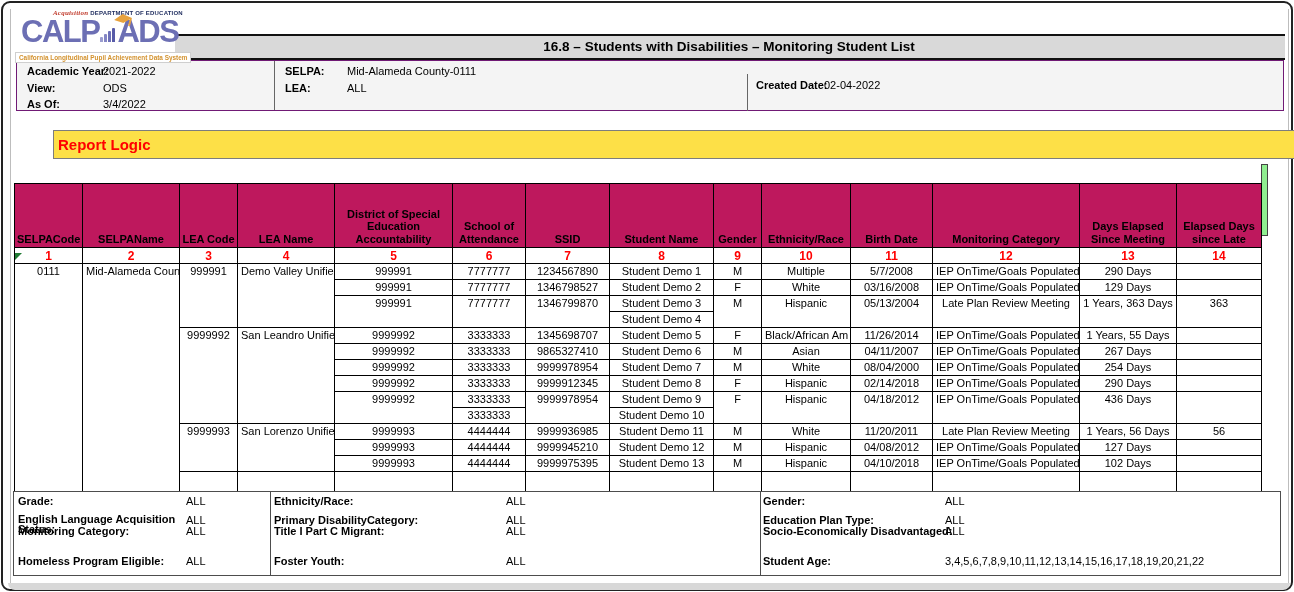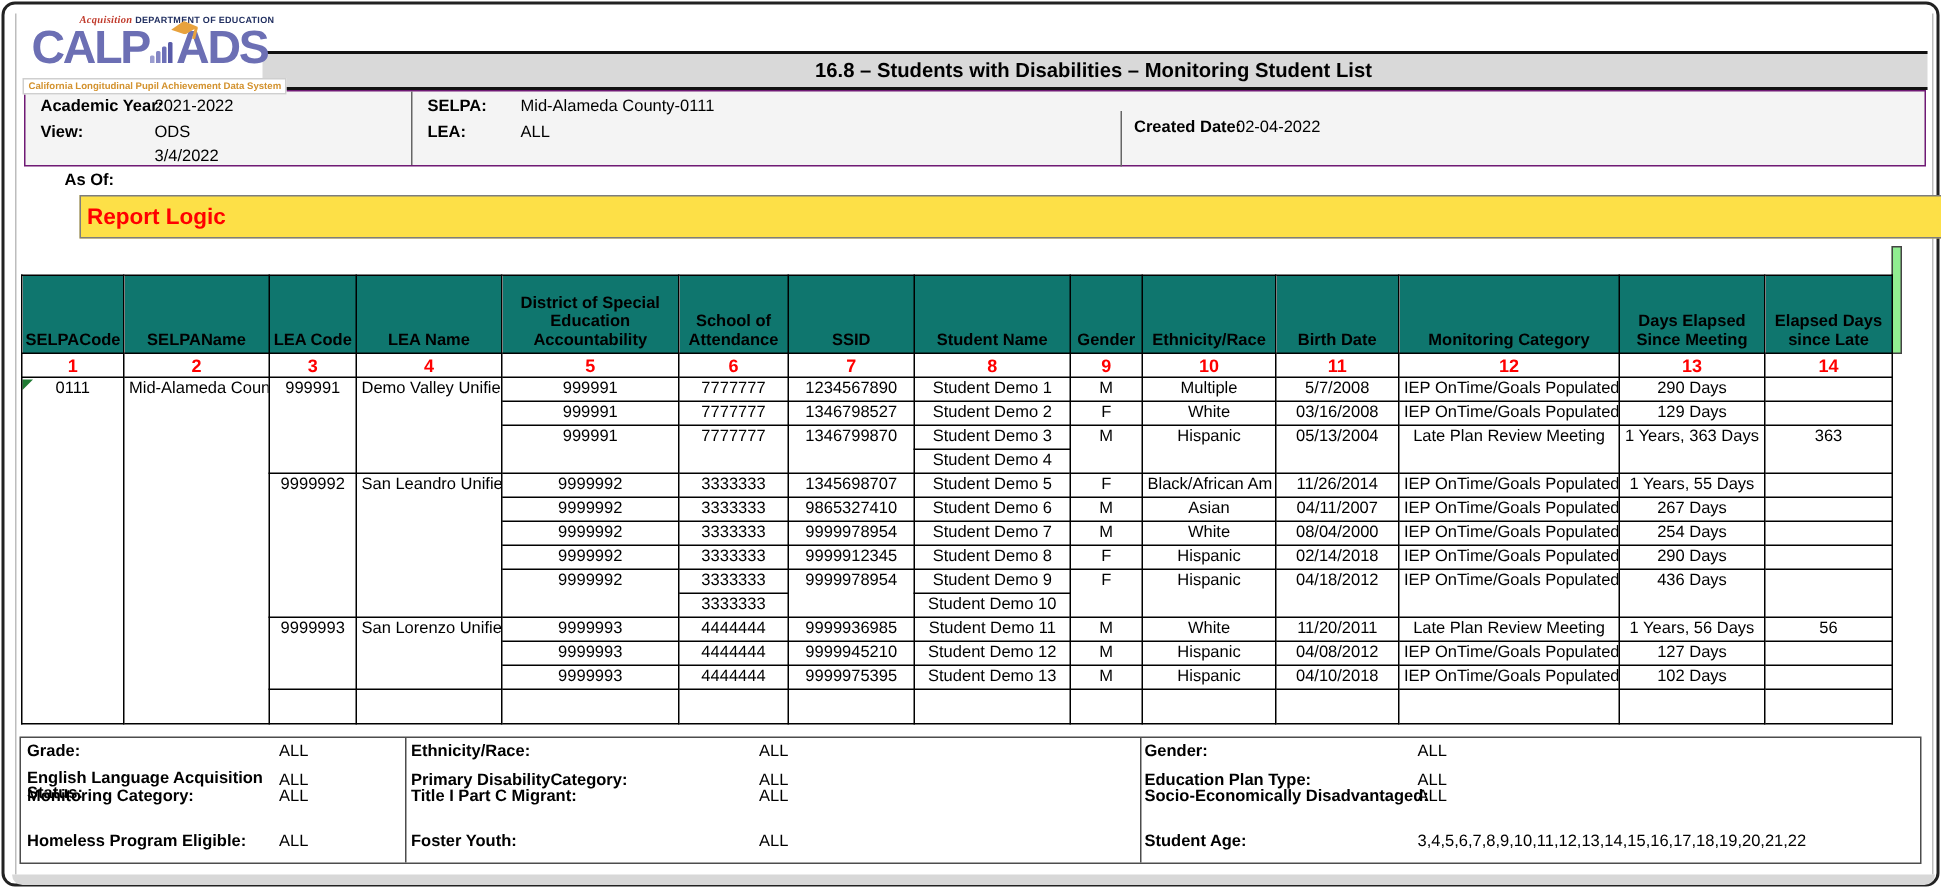--- a/index.html
+++ b/index.html
@@ -100,7 +100,7 @@
     <span class="info-value" style="left:86px; top:4px;">2021-2022</span>
     <span class="info-label" style="left:10px; top:21px;">View:</span>
     <span class="info-value" style="left:86px; top:21px;">ODS</span>
-    <span class="info-label" style="left:26px; top:37px;margin-top:16px;">As Of:</span>
+    <span class="info-label" style="left:10px; top:37px;">As Of:</span>
     <span class="info-value" style="left:86px; top:37px;">3/4/2022</span>
     <span class="info-label" style="left:268px; top:4px;">SELPA:</span>
     <span class="info-value" style="left:330px; top:4px;">Mid-Alameda County-0111</span>

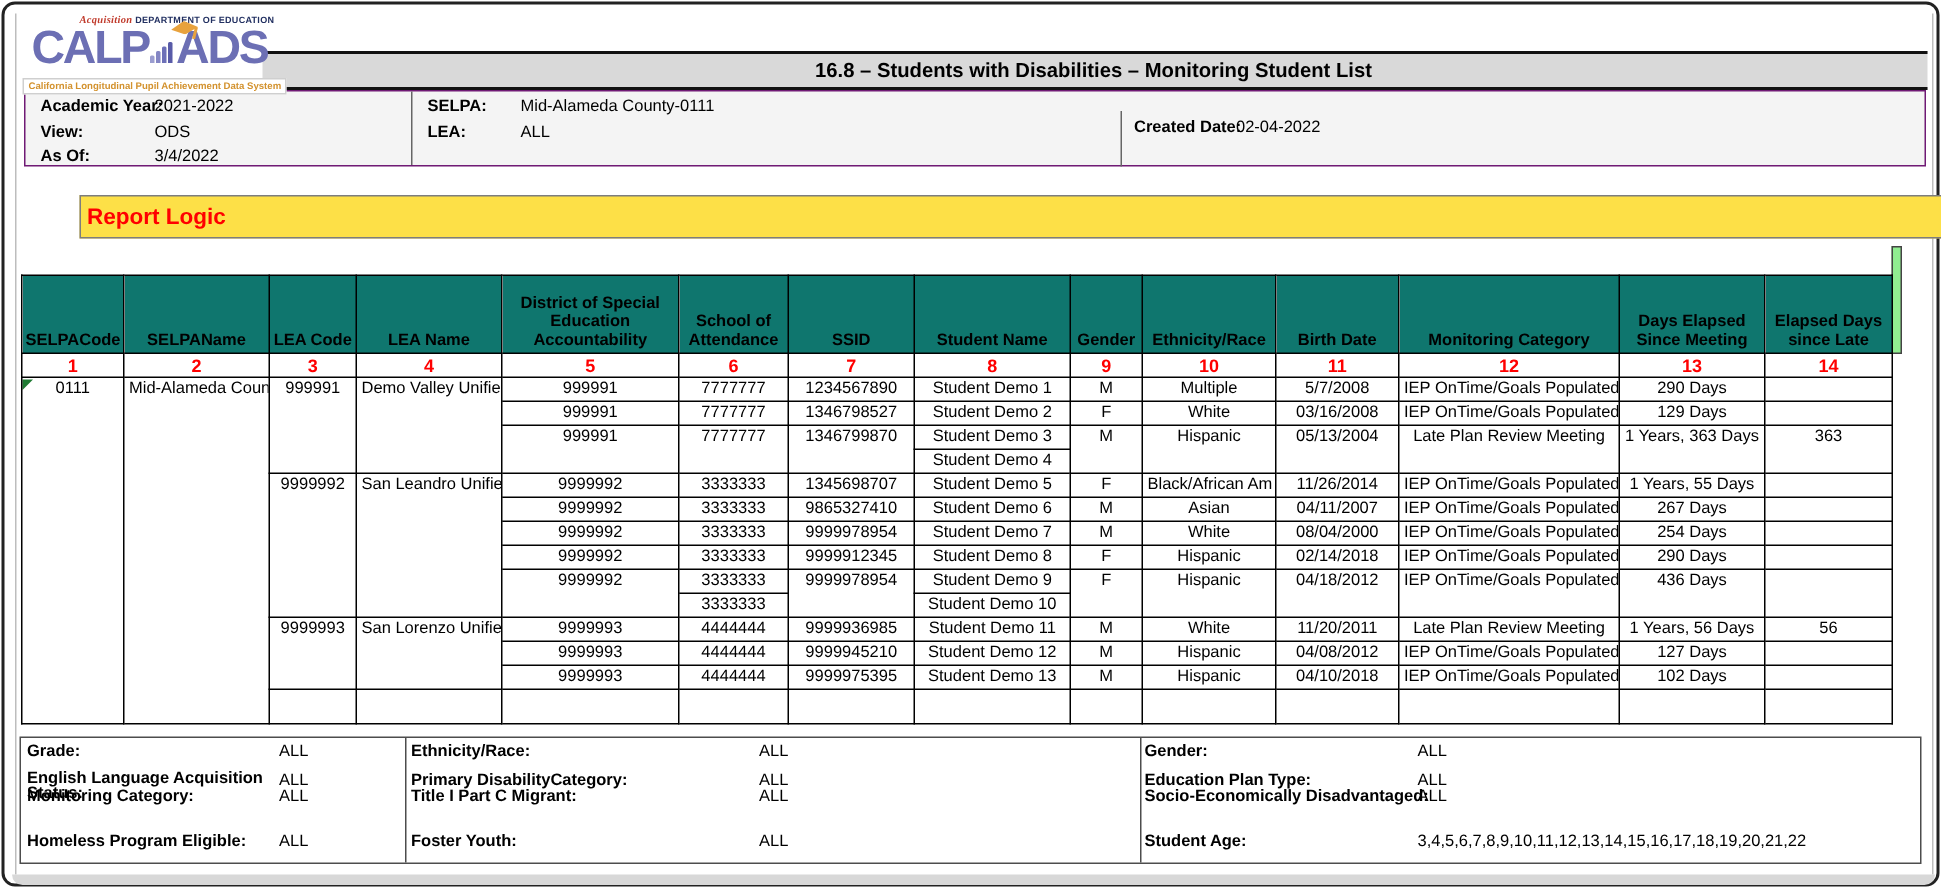--- a/index.html
+++ b/index.html
@@ -49,7 +49,7 @@
   #green-sliver { position:absolute; left:1258px; top:161px; width:7px; height:72px; background:#90ee90; border:1px solid #444; }
   #grid { position:absolute; left:11px; top:180px; border-collapse:collapse; table-layout:fixed; width:1247px; }
   #grid td, #grid th { border:1px solid #000; overflow:hidden; padding:0 3px; font-size:11px; vertical-align:top; line-height:14px; white-space:nowrap; }
-  #grid thead th { background:#0f766e; vertical-align:bottom; text-align:center; font-weight:bold; height:52px;
+  #grid thead th { background:#be185d; vertical-align:bottom; text-align:center; font-weight:bold; height:64px;
                    white-space:normal; line-height:12.5px; padding:2px 2px; }
   #grid .numrow td { color:#ff0000; font-weight:bold; font-size:12px; text-align:center; height:16px; vertical-align:middle; }
   #grid tbody tr { height:16px; }

